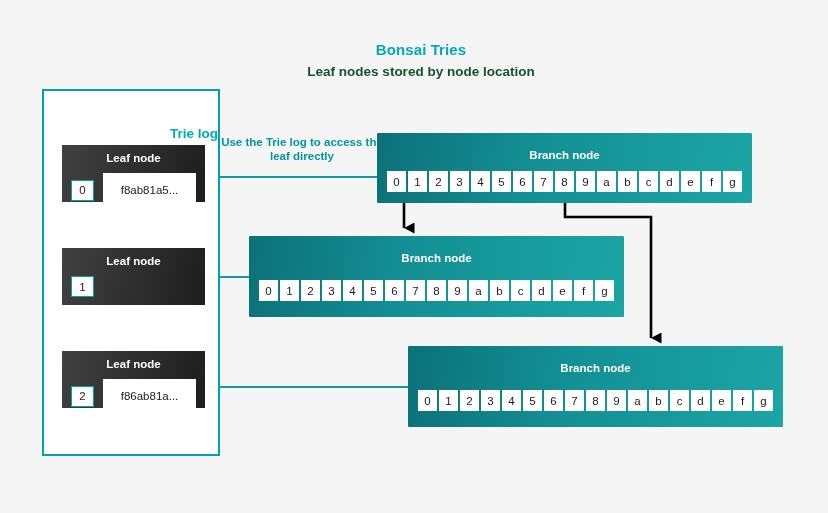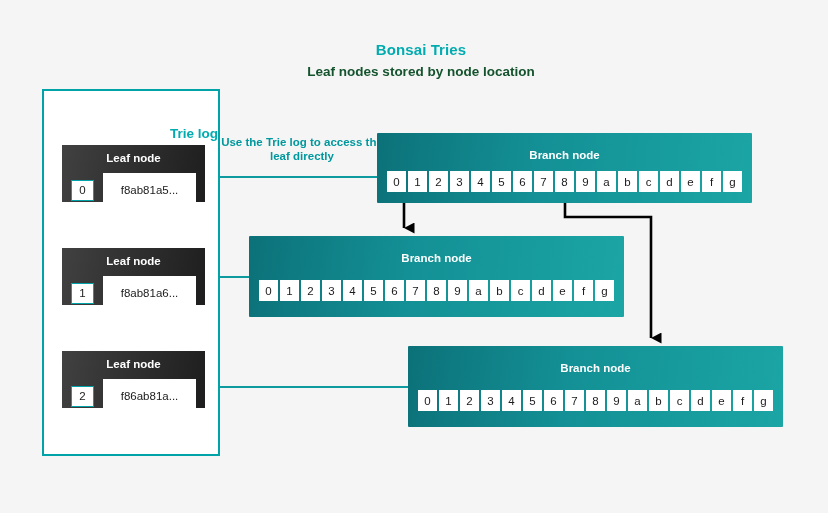--- a/index.html
+++ b/index.html
@@ -234,7 +234,6 @@
       <div class="leaf-title">Leaf node</div>
       <div class="leaf-row">
         <div class="leaf-index">1</div>
-        <div class="leaf-hash">f8ab81a6...</div>
       </div>
     </div>
 

